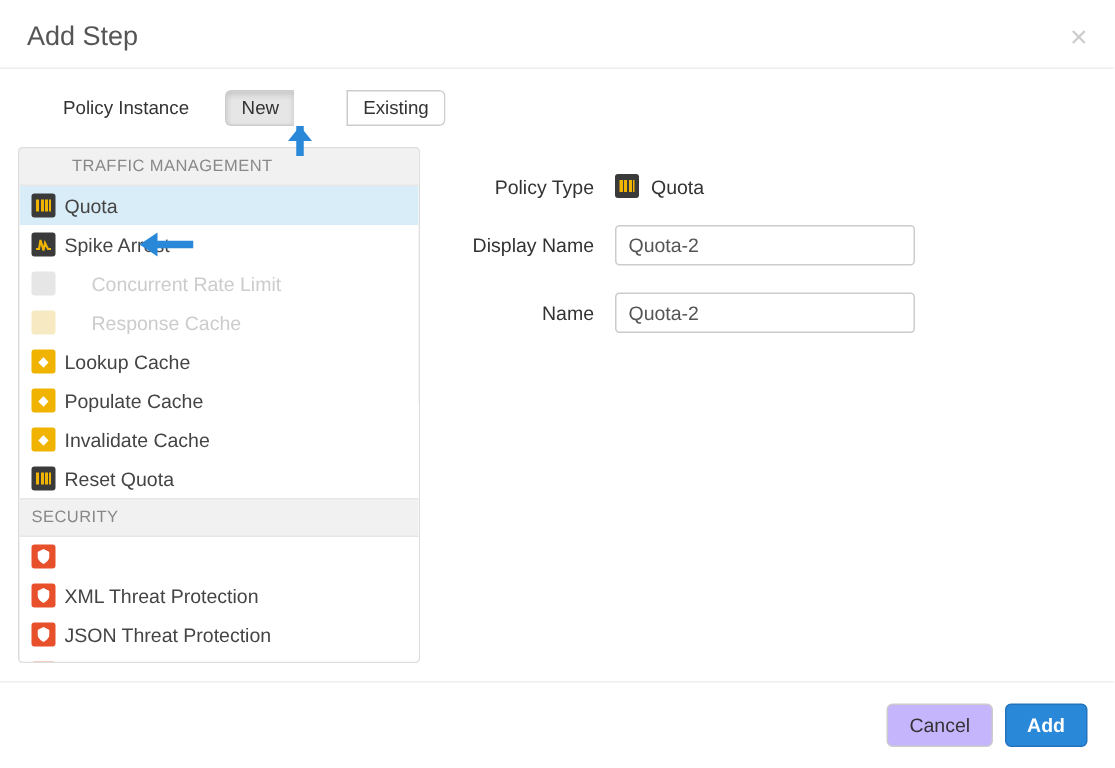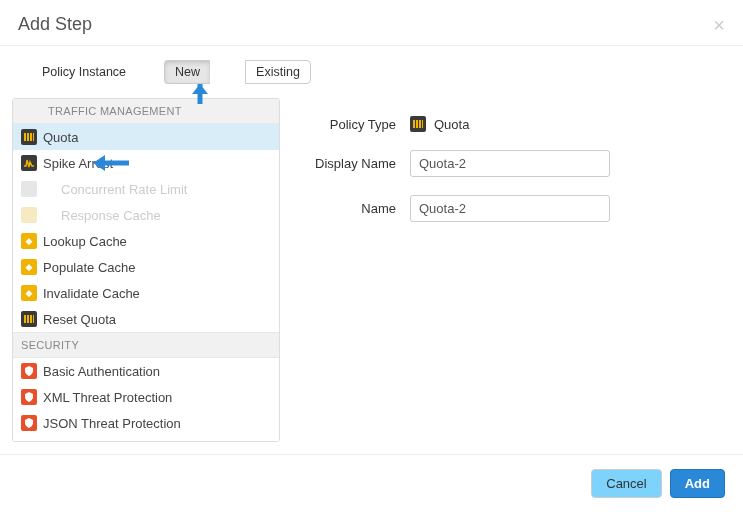--- a/index.html
+++ b/index.html
@@ -40,7 +40,7 @@
     padding: 14px 18px 14px 42px;
     display: flex;
     align-items: center;
-    gap: 22px;
+    gap: 8px;
     position: relative;
   }
   .instance-label {

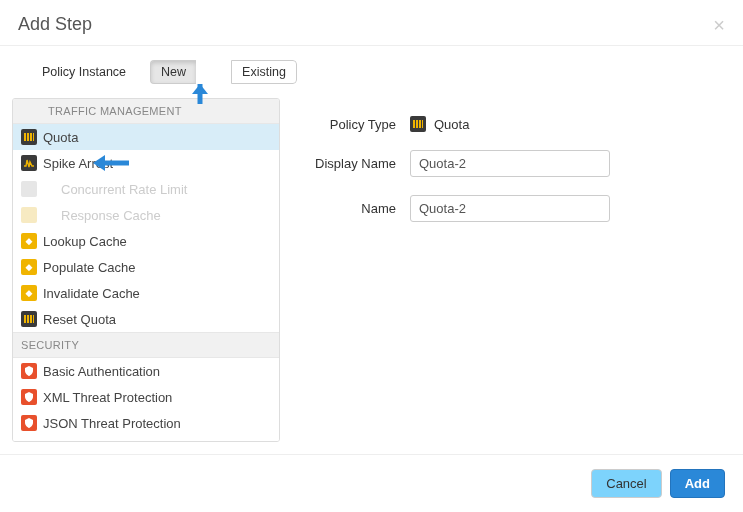--- a/index.html
+++ b/index.html
@@ -285,7 +285,6 @@
               <path d="M4 0 L8 2 L8 5 C8 8 4 10 4 10 C4 10 0 8 0 5 L0 2 Z" fill="#fff"></path>
             </svg>
         </span>
-        <span>Basic Authentication</span>
       </div>
 
       <div class="policy-item">

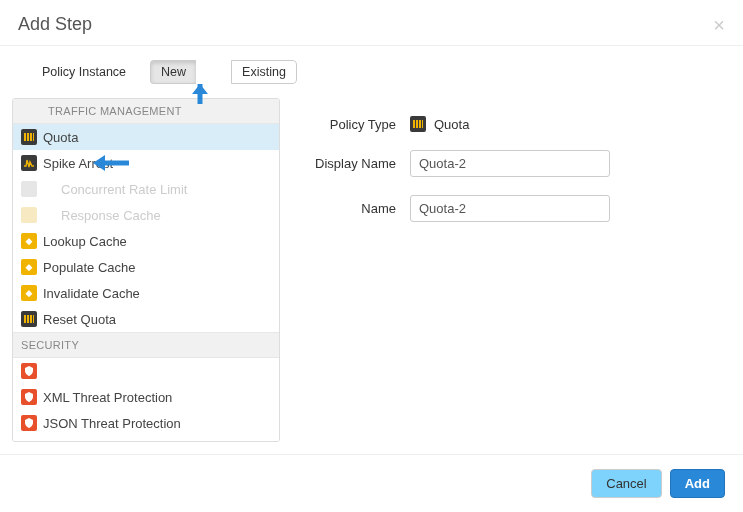--- a/index.html
+++ b/index.html
@@ -180,7 +180,7 @@
     font-size: 13px;
     cursor: pointer;
     border: 1px solid #ccc;
-    background: #7dd3fc;
+    background: #c4b5fd;
     color: #333;
   }
   .btn-primary {

